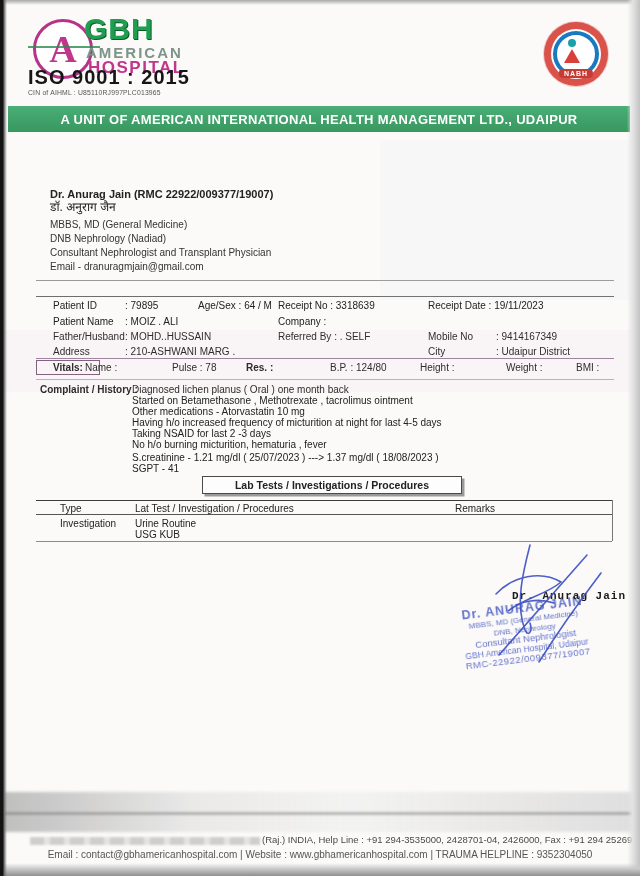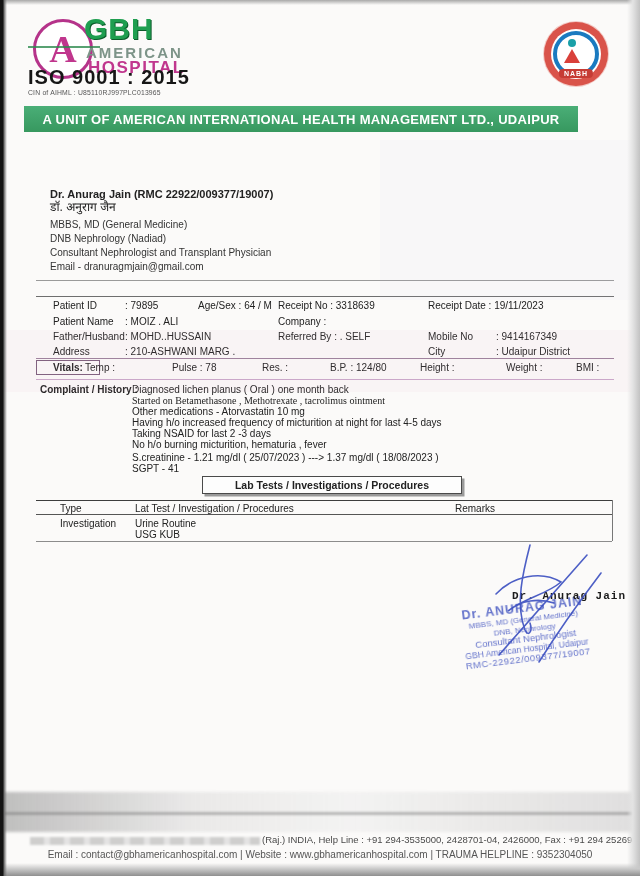--- a/index.html
+++ b/index.html
@@ -20,7 +20,7 @@
   .brand3{position:absolute;left:88px;top:58px;font-size:17px;font-weight:bold;color:#c0368d;letter-spacing:1.5px;}
   .iso{position:absolute;left:28px;top:66px;font-size:20px;font-weight:bold;color:#161616;letter-spacing:1px;}
   .cin{position:absolute;left:28px;top:89px;font-size:6.8px;color:#555;letter-spacing:.2px;}
-  .banner{position:absolute;left:24px;top:106px;width:554px;height:26px;
+  .banner{position:absolute;left:8px;top:106px;width:622px;height:26px;
           background:linear-gradient(#4aae77,#37985f);display:flex;align-items:center;justify-content:center;}
   .banner span{color:#fff;font-weight:bold;font-size:13px;letter-spacing:.3px;}
   

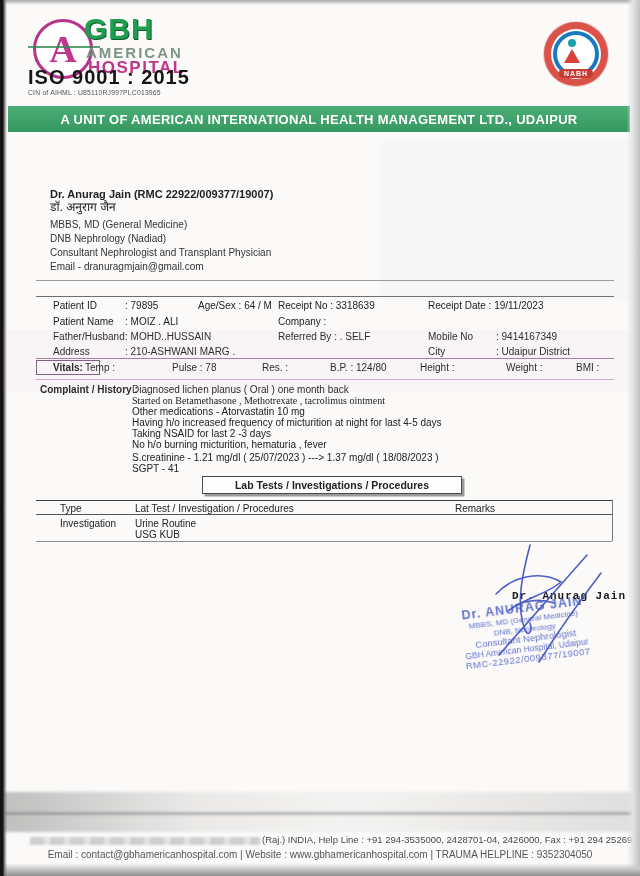--- a/index.html
+++ b/index.html
@@ -132,7 +132,7 @@
   <div class="hline" style="left:36px;top:358px;width:578px;background:#9b7f9b;"></div>
 
   <div class="vitalsbox">Vitals:</div>
-  <div class="t" style="left:85px;top:362px;">Temp :</div>
+  <div class="t" style="left:85px;top:362px;">Name :</div>
   <div class="t" style="left:172px;top:362px;">Pulse : 78</div>
   <div class="t" style="left:262px;top:362px;">Res. :</div>
   <div class="t" style="left:330px;top:362px;">B.P. : 124/80</div>

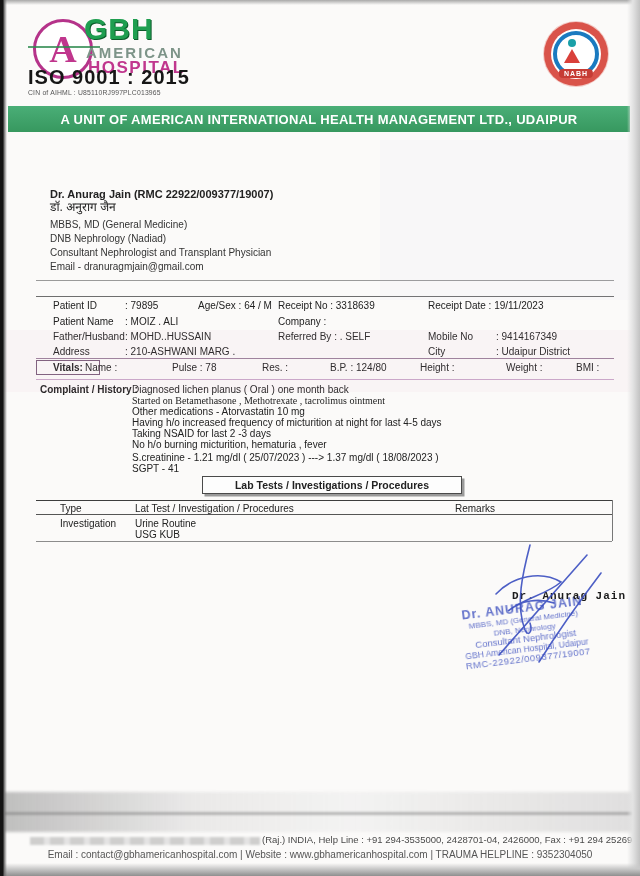--- a/index.html
+++ b/index.html
@@ -134,7 +134,7 @@
   <div class="vitalsbox">Vitals:</div>
   <div class="t" style="left:85px;top:362px;">Name :</div>
   <div class="t" style="left:172px;top:362px;">Pulse : 78</div>
-  <div class="t" style="left:262px;top:362px;">Res. :</div>
+  <div class="t" style="left:246px;top:362px;font-weight:bold;">Res. :</div>
   <div class="t" style="left:330px;top:362px;">B.P. : 124/80</div>
   <div class="t" style="left:420px;top:362px;">Height :</div>
   <div class="t" style="left:506px;top:362px;">Weight :</div>

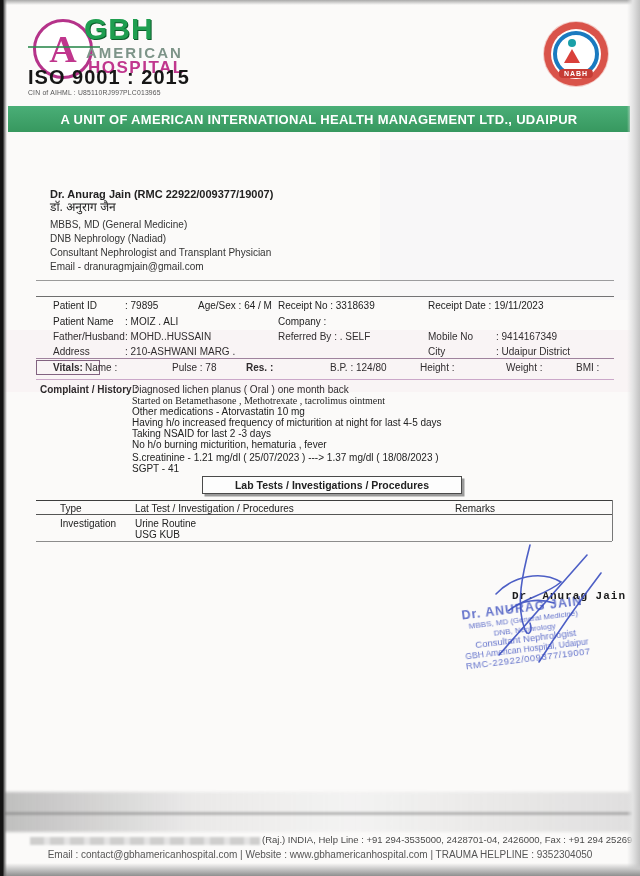--- a/index.html
+++ b/index.html
@@ -144,7 +144,7 @@
 
   <div class="t b" style="left:40px;top:384px;">Complaint / History :</div>
   <div class="t" style="left:132px;top:384px;">Diagnosed lichen planus ( Oral ) one month back</div>
-  <div class="t" style="left:132px;top:395px;font-family:Liberation Serif, serif;">Started on Betamethasone , Methotrexate , tacrolimus ointment</div>
+  <div class="t" style="left:132px;top:395px;">Started on Betamethasone , Methotrexate , tacrolimus ointment</div>
   <div class="t" style="left:132px;top:406px;">Other medications - Atorvastatin 10 mg</div>
   <div class="t" style="left:132px;top:417px;">Having h/o increased frequency of micturition at night for last 4-5 days</div>
   <div class="t" style="left:132px;top:428px;">Taking NSAID for last 2 -3 days</div>

